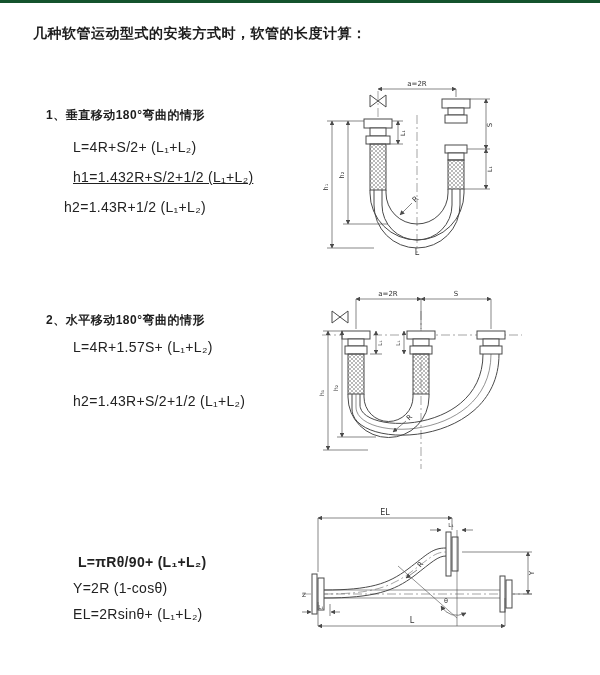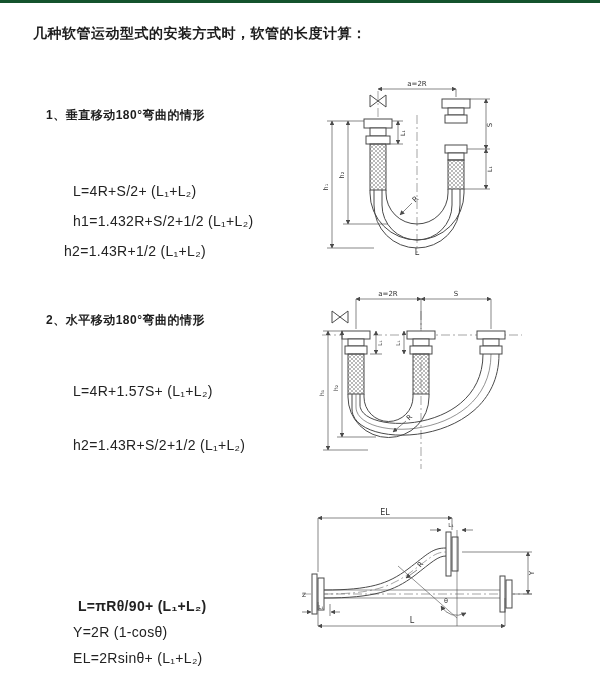--- a/index.html
+++ b/index.html
@@ -8,7 +8,7 @@
   .t{position:absolute;white-space:nowrap;color:#1d1d1d;}
   .title{font-size:14px;font-weight:700;letter-spacing:.5px;}
   .heading{font-size:12px;font-weight:700;letter-spacing:.5px;}
-  .formula{font-size:14px;font-weight:500;letter-spacing:.3px;color:#222;margin-top:44px;}
+  .formula{font-size:14px;font-weight:500;letter-spacing:.3px;color:#222;}
   svg.dwg{position:absolute;}
   .dwg line,.dwg path,.dwg rect,.dwg polygon{stroke:#4a4a4a;fill:none;stroke-width:1;}
   .dwg .dim{stroke-width:.7;stroke:#555;}

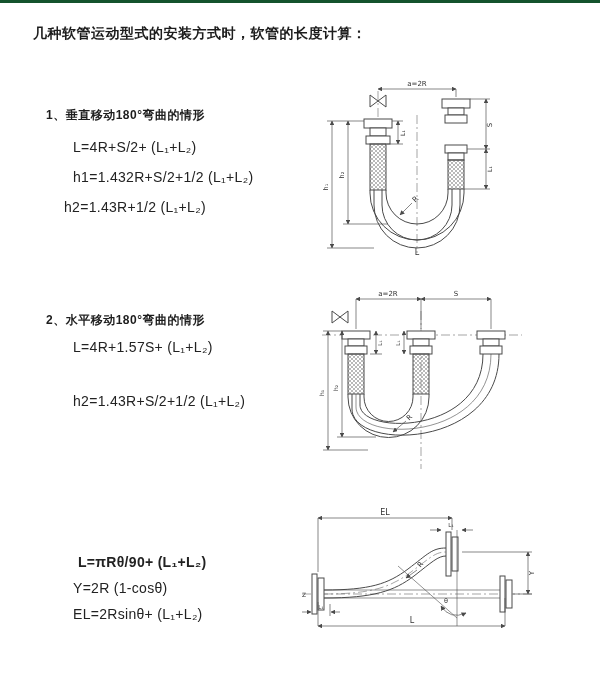--- a/index.html
+++ b/index.html
@@ -25,7 +25,7 @@
 
   <div class="t heading" style="left:46px;top:104px;">1、垂直移动180°弯曲的情形</div>
   <div class="t formula" style="left:73px;top:136px;">L=4R+S/2+ (L₁+L₂)</div>
-  <div class="t formula" style="left:73px;top:166px;">h1=1.432R+S/2+1/2 (L₁+L₂)</div>
+  <div class="t formula" style="left:73px;top:166px;text-decoration:underline;">h1=1.432R+S/2+1/2 (L₁+L₂)</div>
   <div class="t formula" style="left:64px;top:196px;">h2=1.43R+1/2 (L₁+L₂)</div>
 
   <div class="t heading" style="left:46px;top:309px;">2、水平移动180°弯曲的情形</div>

